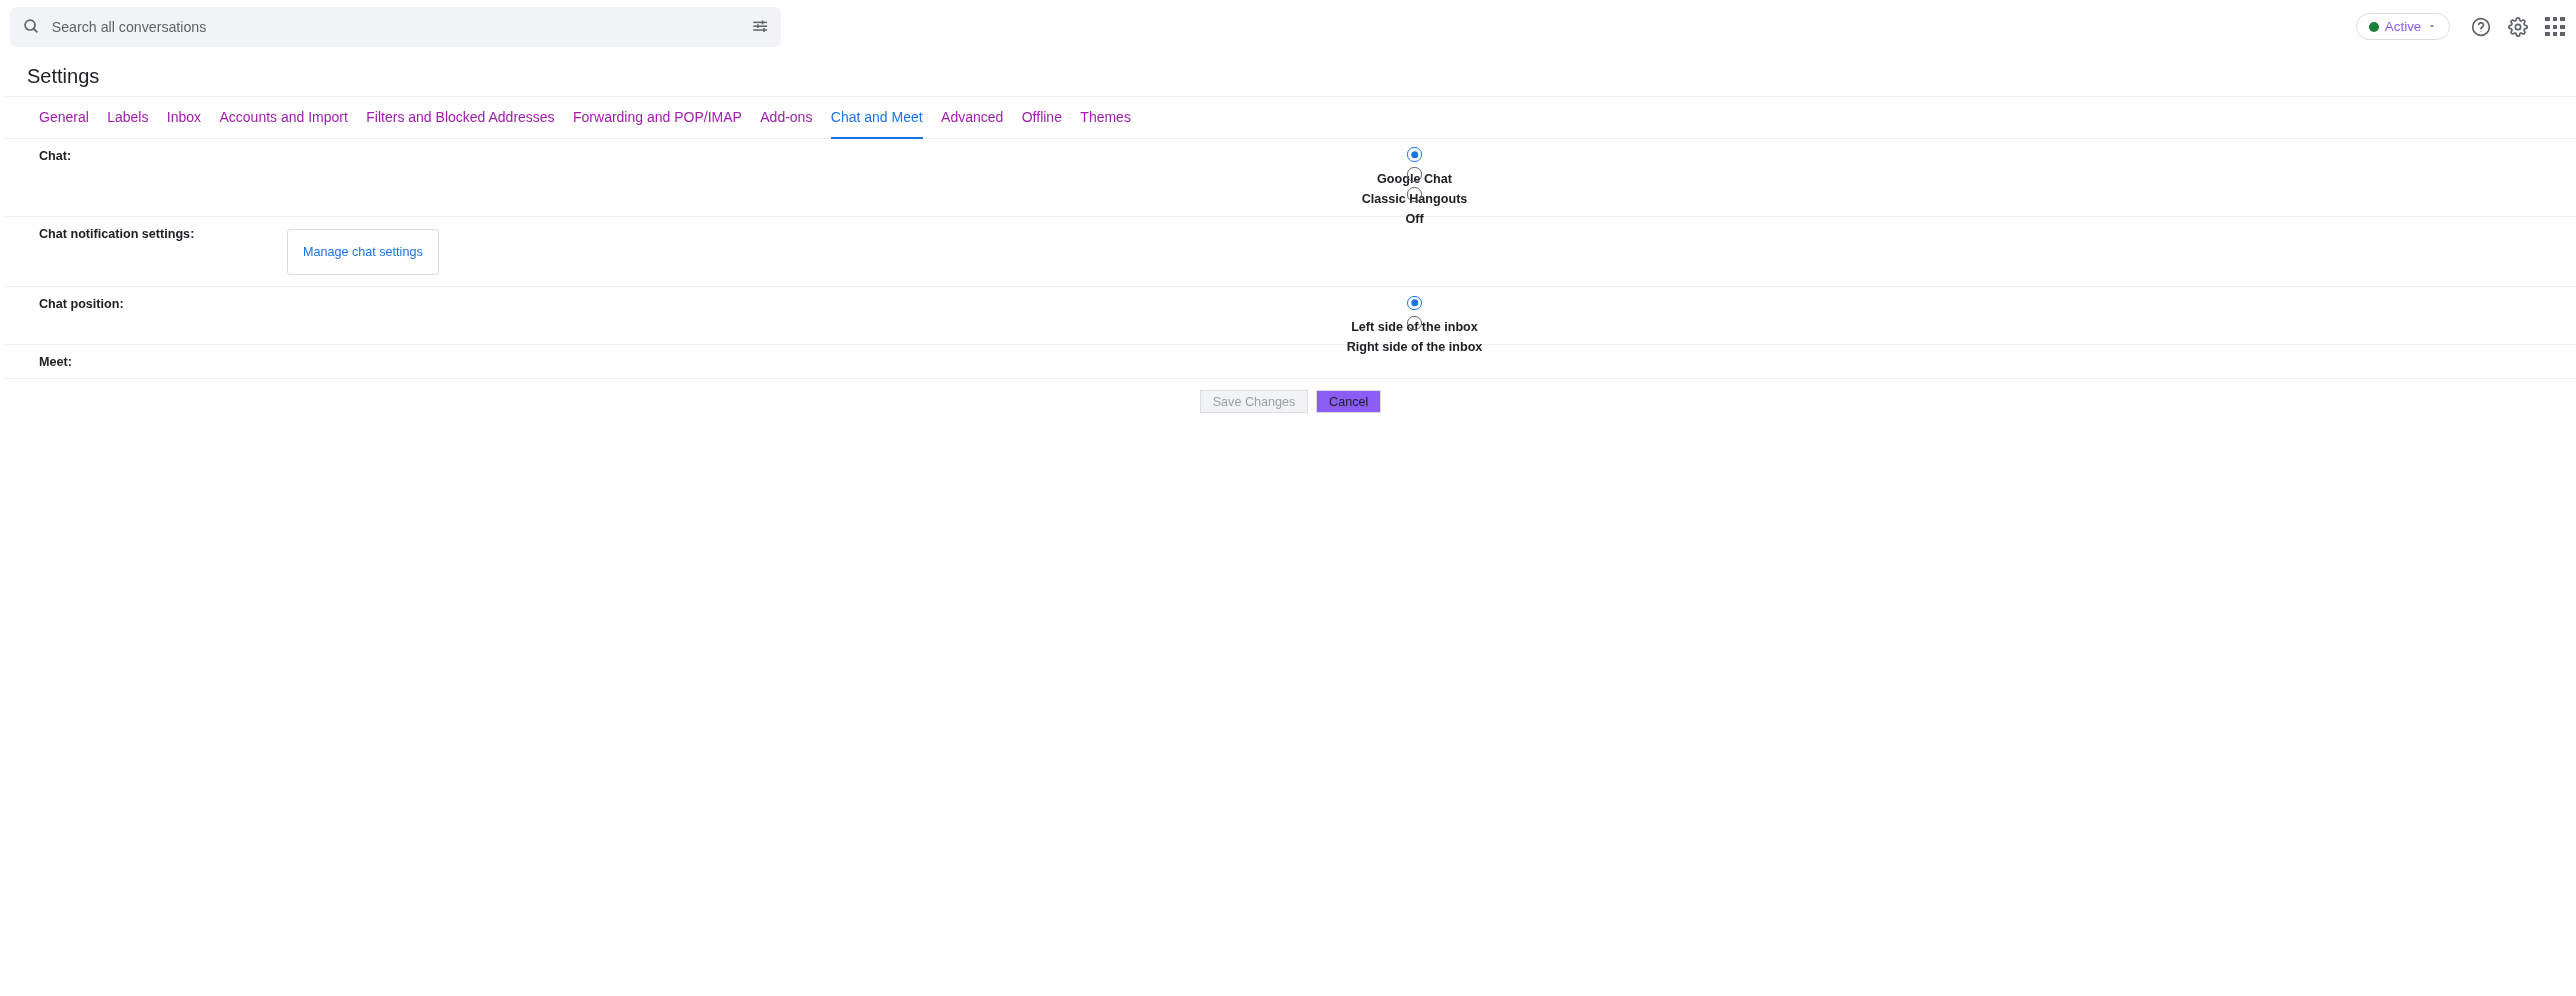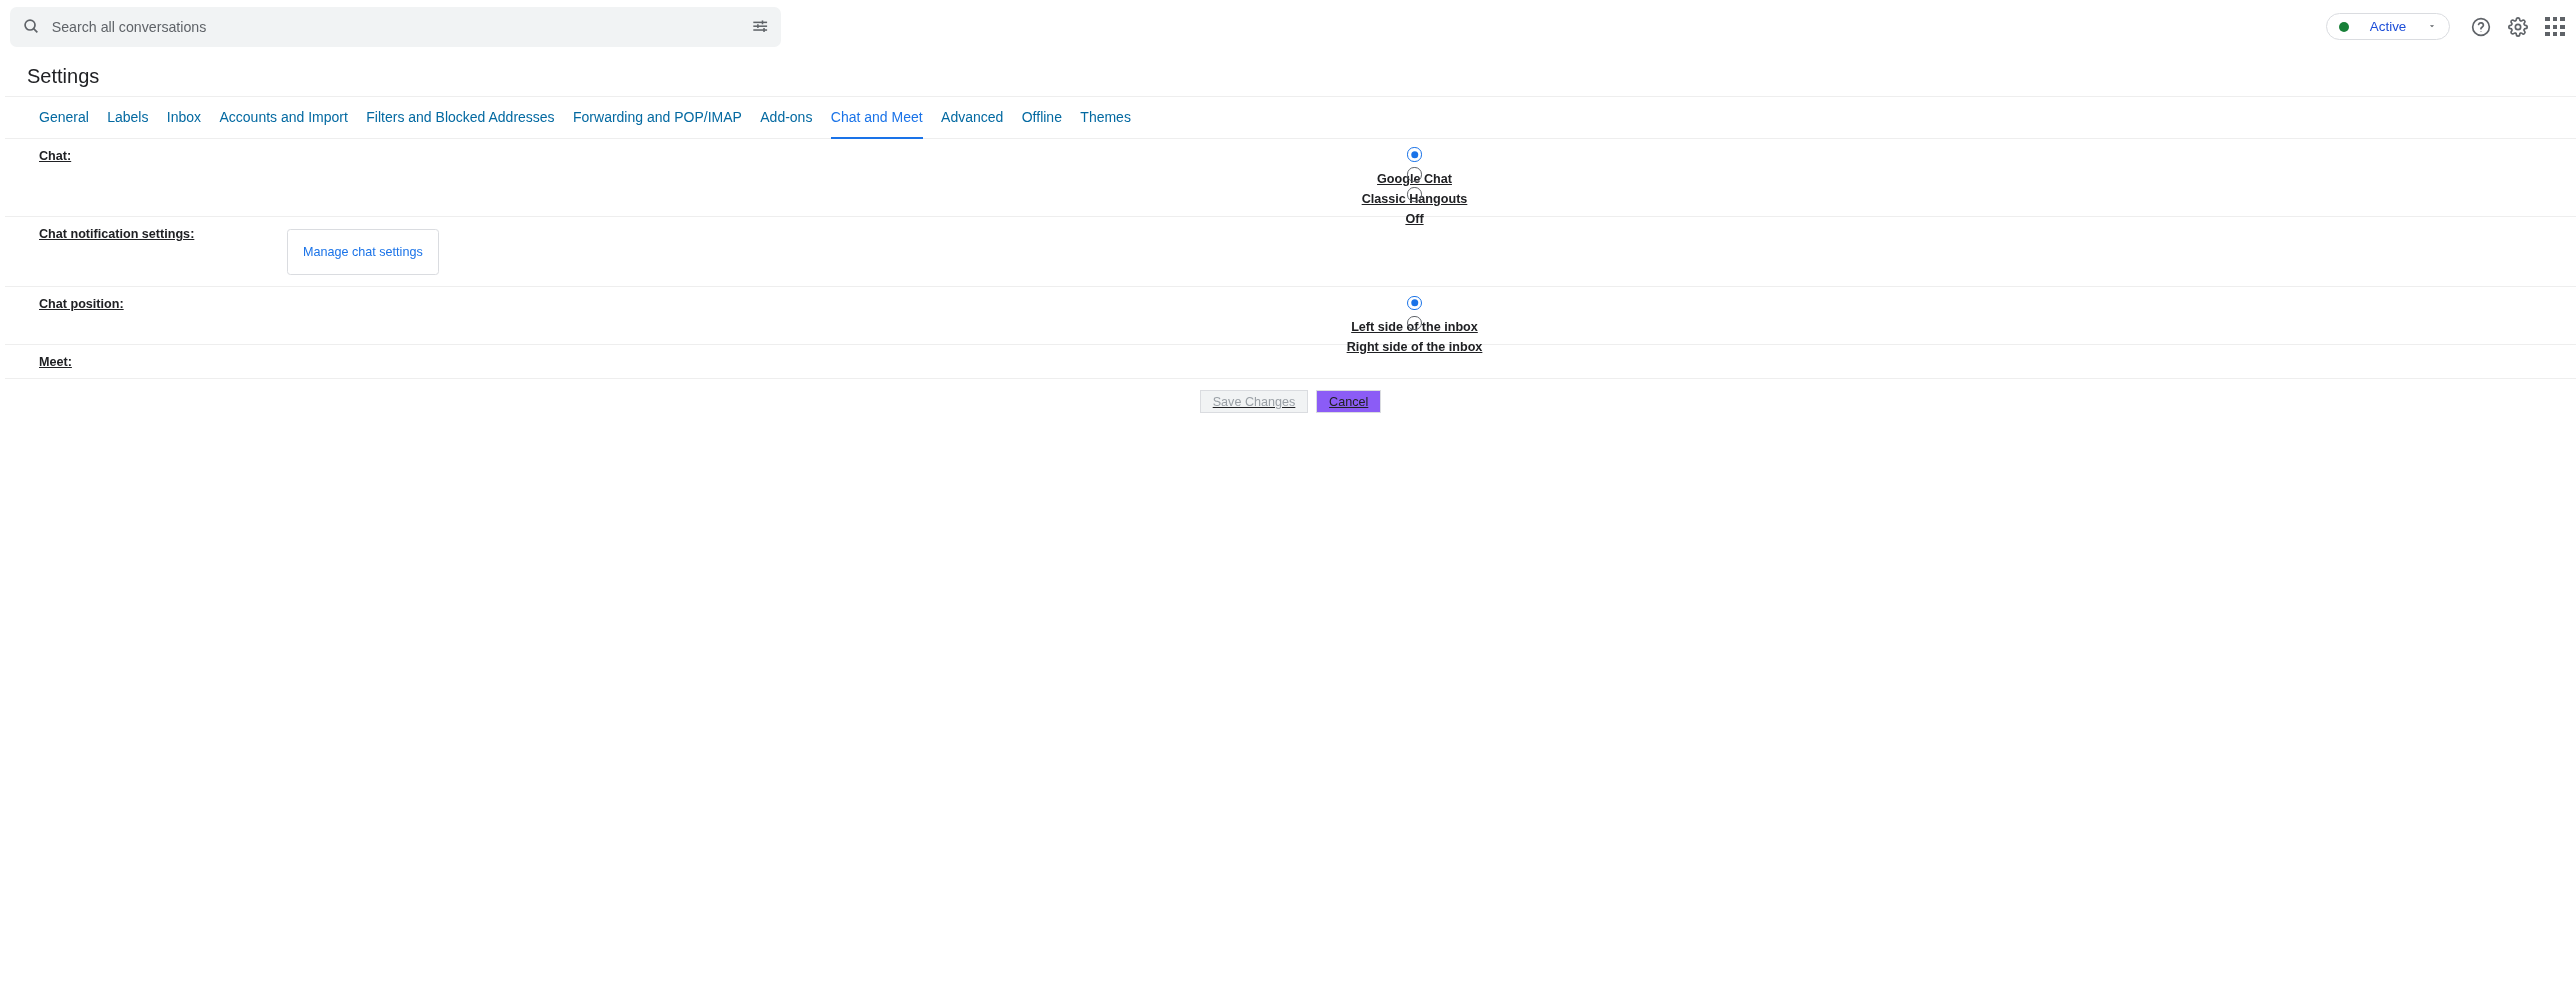--- a/index.html
+++ b/index.html
@@ -49,13 +49,13 @@
     .status-pill {
       display: flex;
       align-items: center;
-      gap: 21px;
+      gap: 6px;
       border: 0.8px solid #dadce0;
       border-radius: 20px;
       padding: 5px 11.7px;
       cursor: pointer;
       font-size: 13.4px;
-      color: #1d4ed8;
+      color: #8b5cf6;
     }
     .status-dot {
       width: 10px;

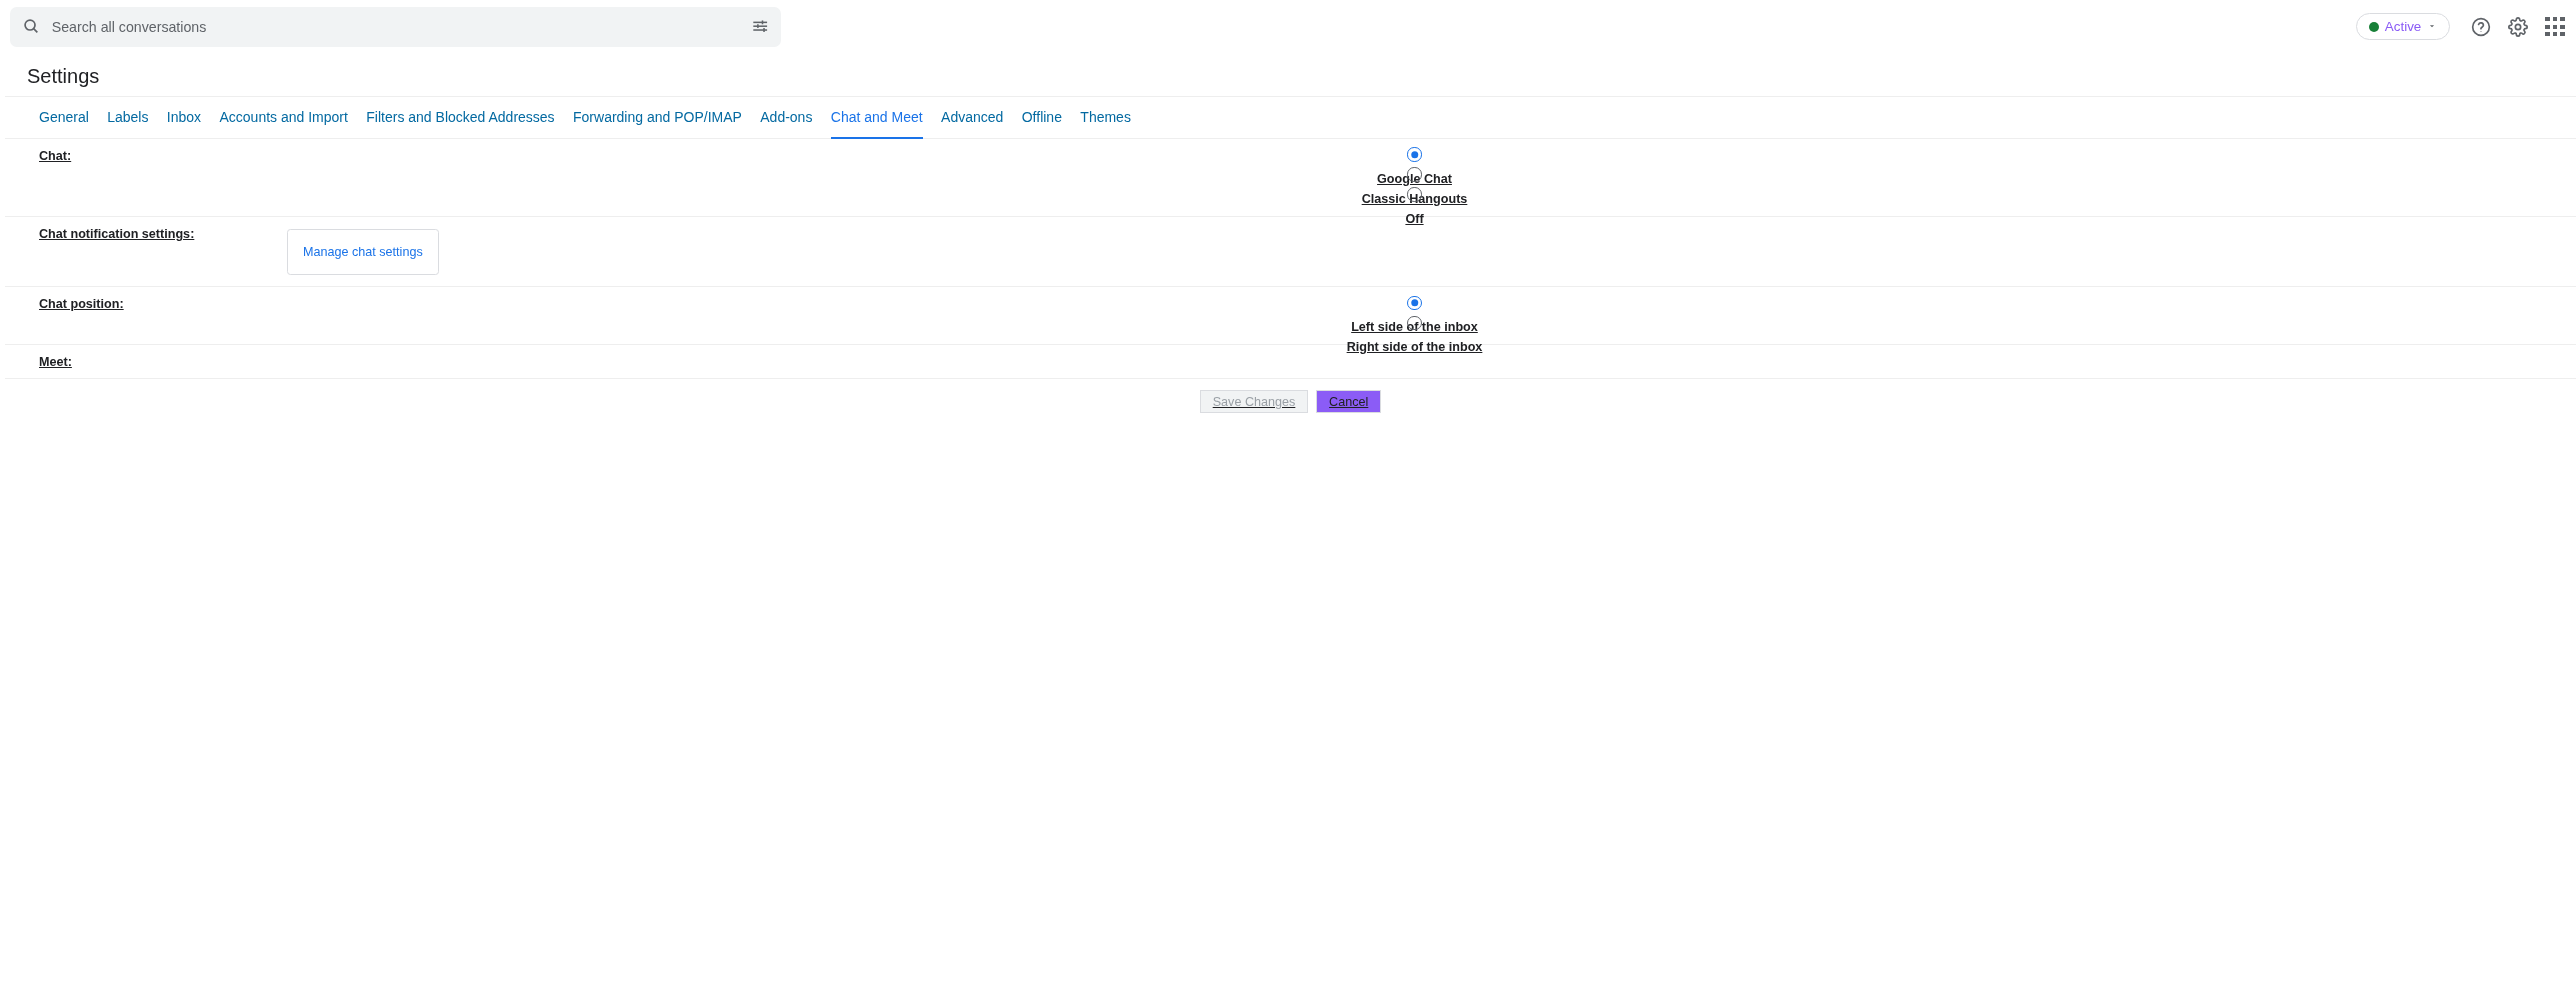--- a/index.html
+++ b/index.html
@@ -97,7 +97,7 @@
     .tab {
       padding: 11.7px 0;
       font-size: 14px;
-      color: #0369a1;
+      color: #a21caf;
       cursor: pointer;
       white-space: nowrap;
     }

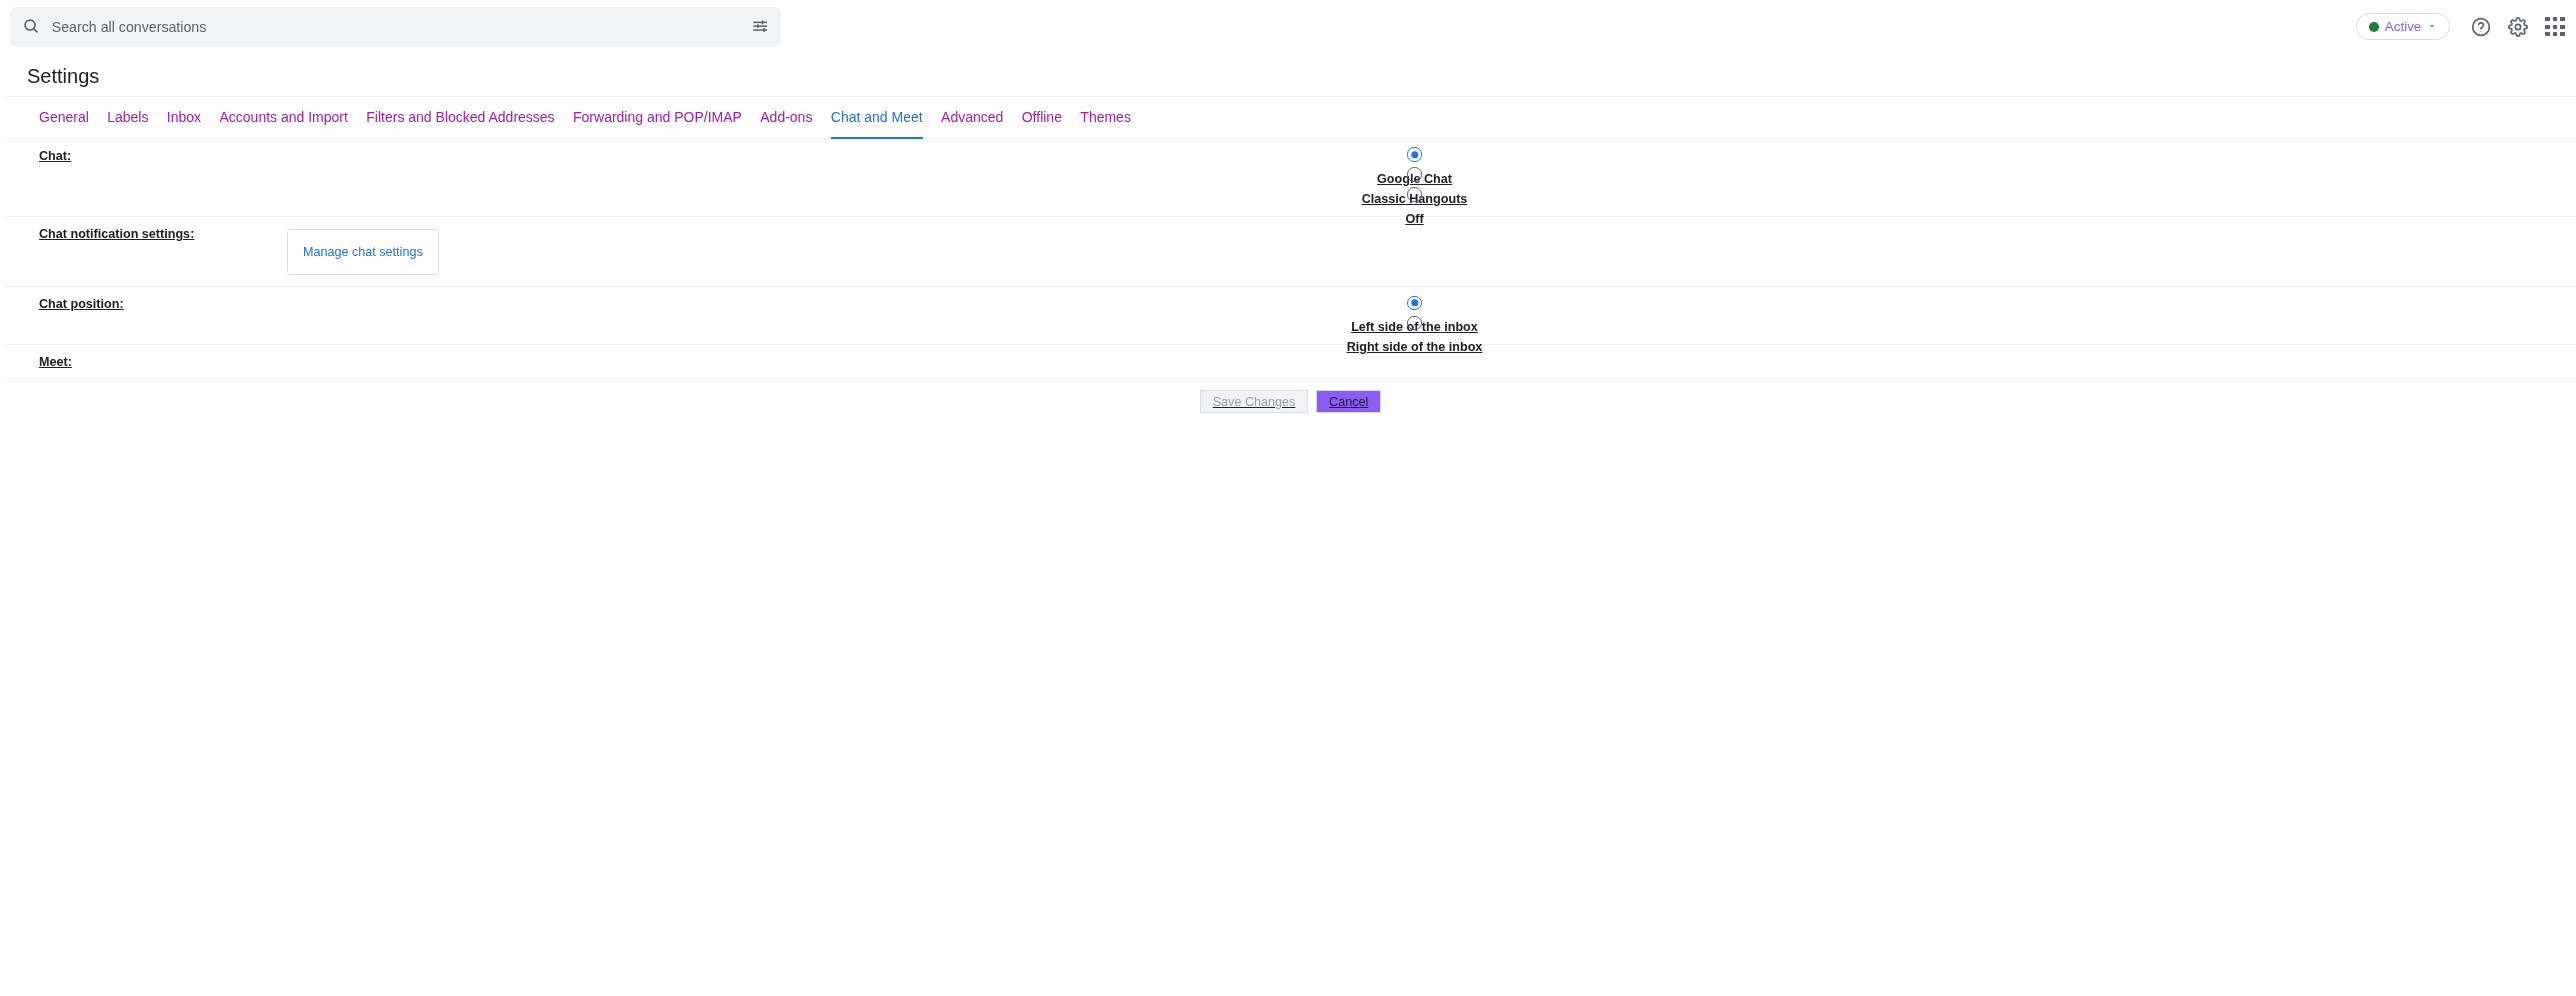--- a/index.html
+++ b/index.html
@@ -108,7 +108,6 @@
     }
     .settings-body {
       margin-left: 5px;
-      text-decoration: underline;
     }
     .section {
       display: flex;

